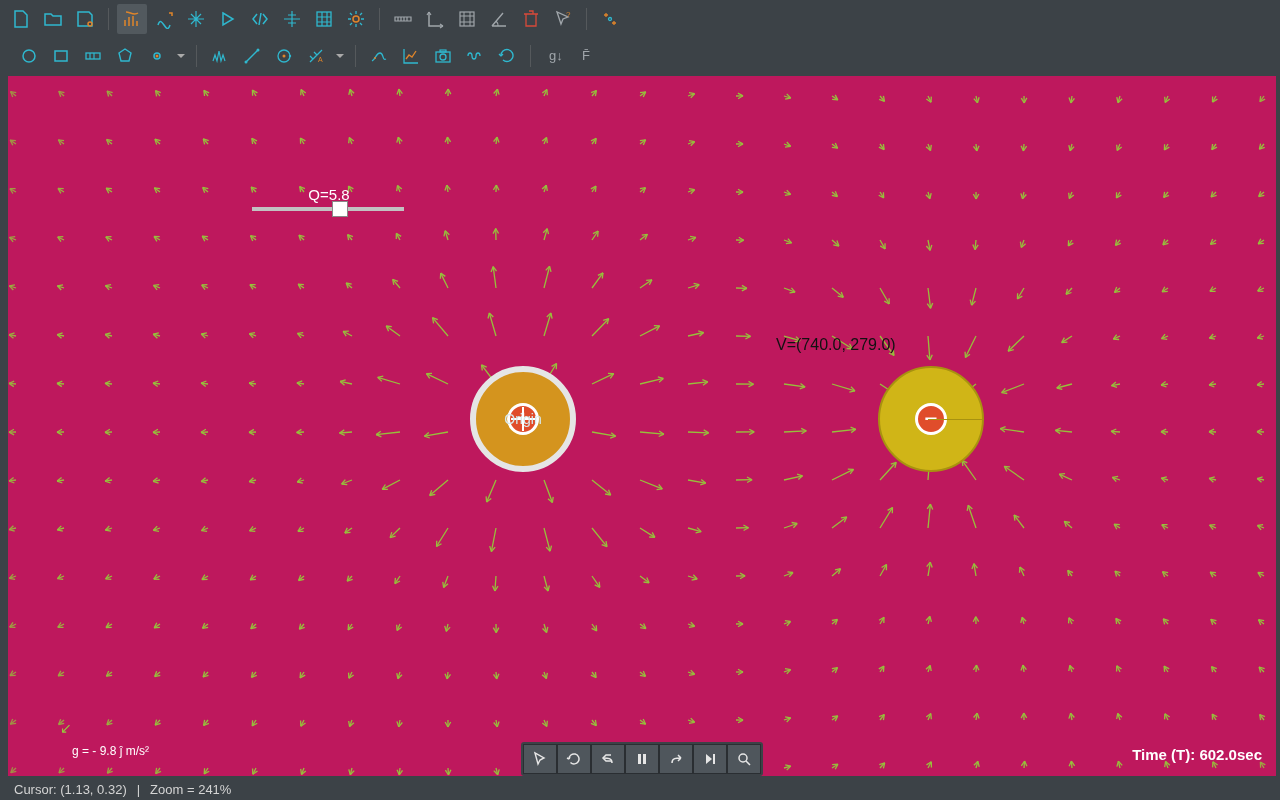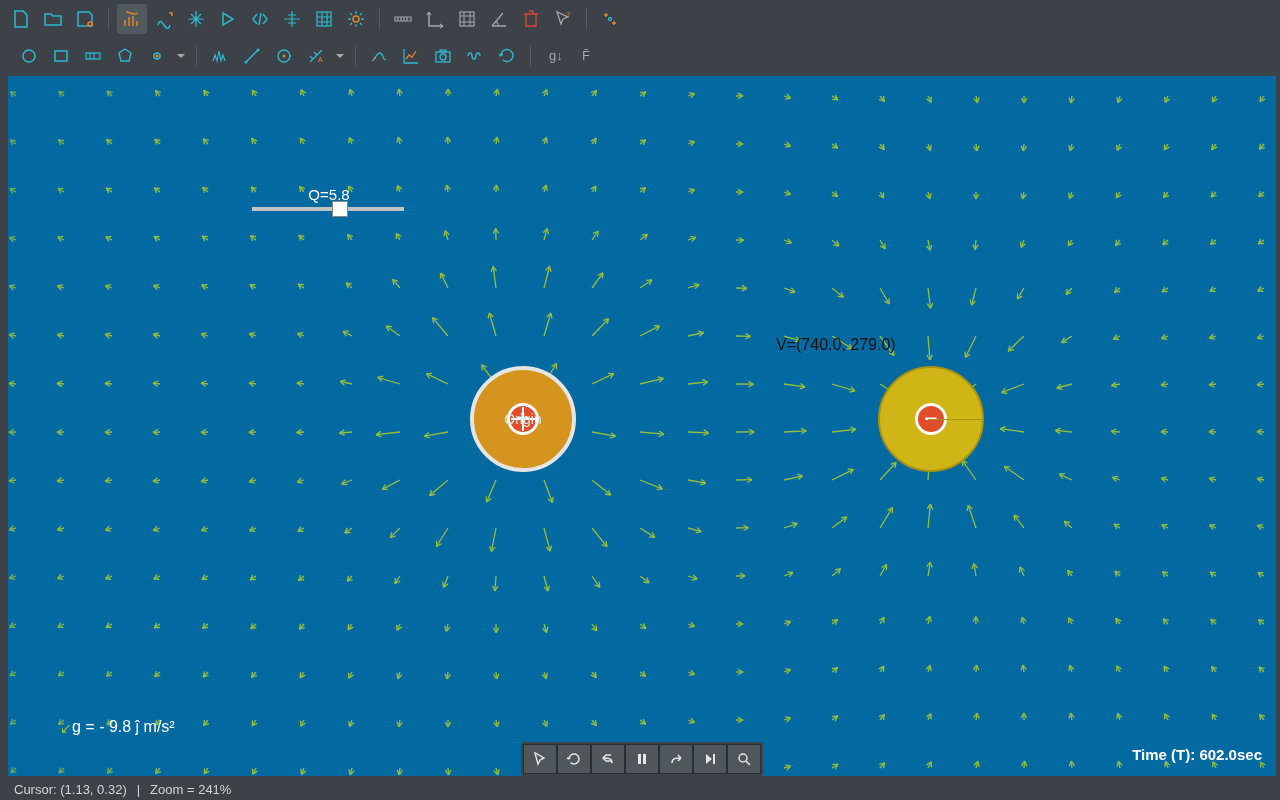--- a/index.html
+++ b/index.html
@@ -64,7 +64,7 @@
   left: 8px;
   right: 4px;
   bottom: 24px;
-  background: #0369a1;
+  background: #be185d;
   overflow: hidden;
 }
 

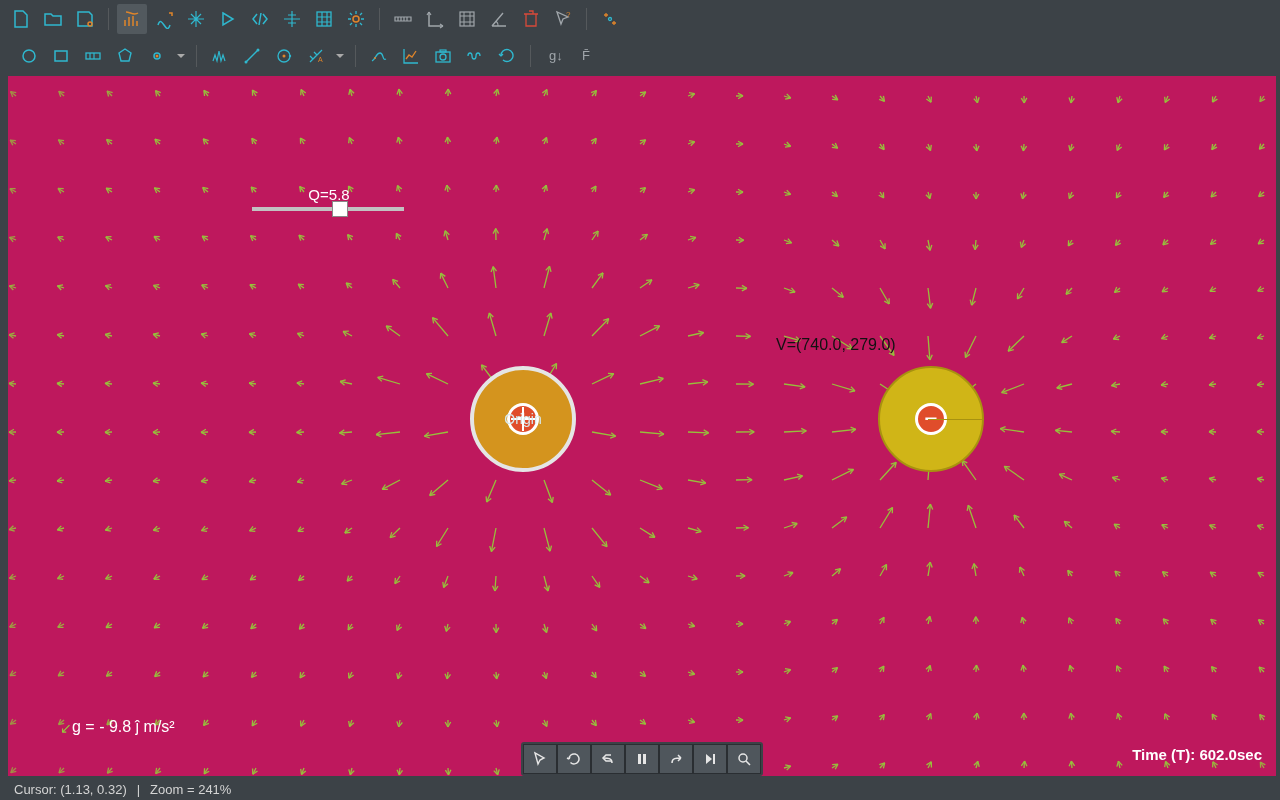--- a/index.html
+++ b/index.html
@@ -112,7 +112,7 @@
   left: 462px;
   top: 290px;
   background: #d4941e;
-  border: 4px solid #e5e5e5;
+  border: 6px solid #e5e5e5;
 }
 .charge-neg {
   width: 106px;

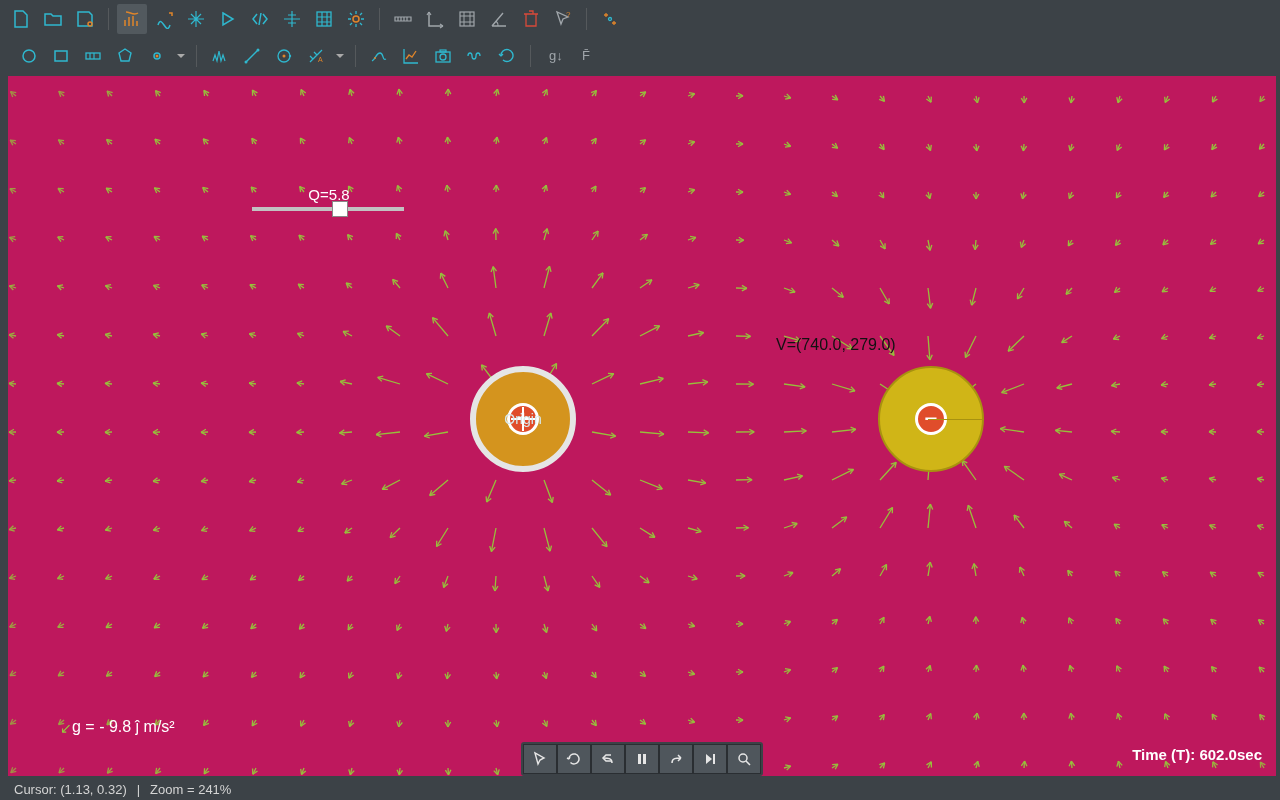--- a/index.html
+++ b/index.html
@@ -189,9 +189,9 @@
 .gravity-label {
   position: absolute;
   left: 64px;
-  top: 642px;
+  top: 668px;
   color: #fff;
-  font-size: 16px;
+  font-size: 12px;
 }
 .gravity-arrow {
   position: absolute;

